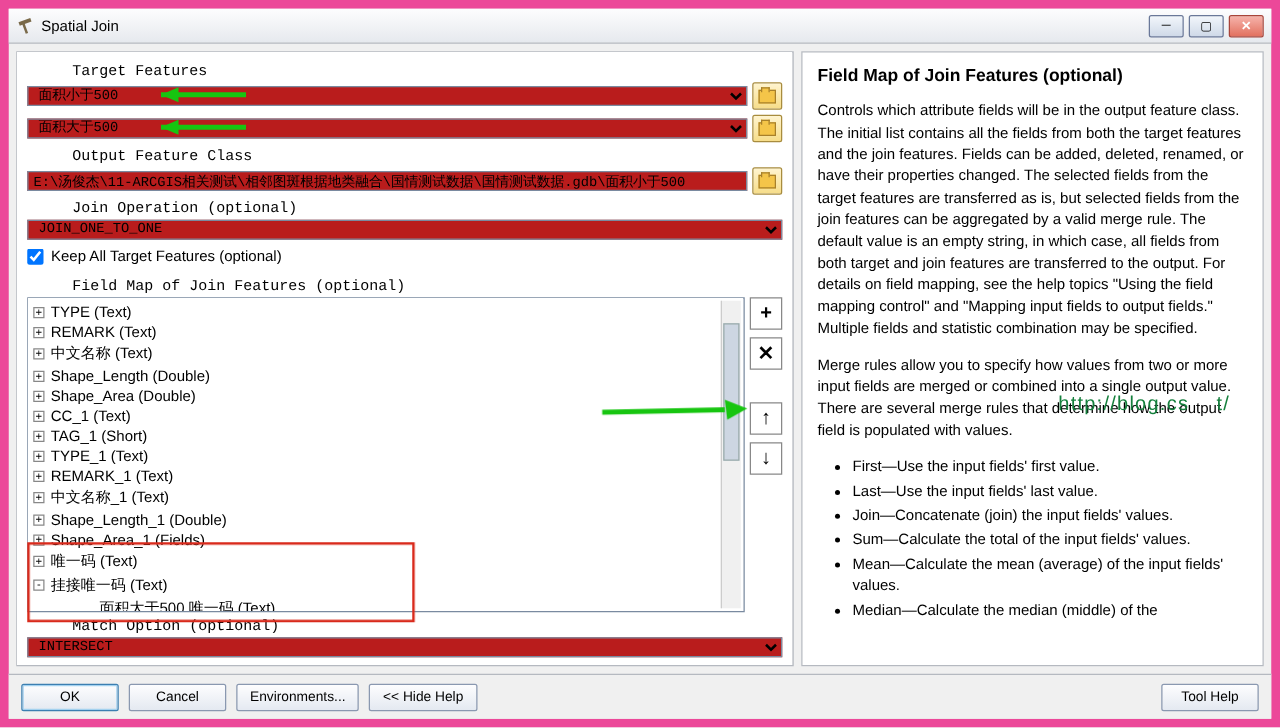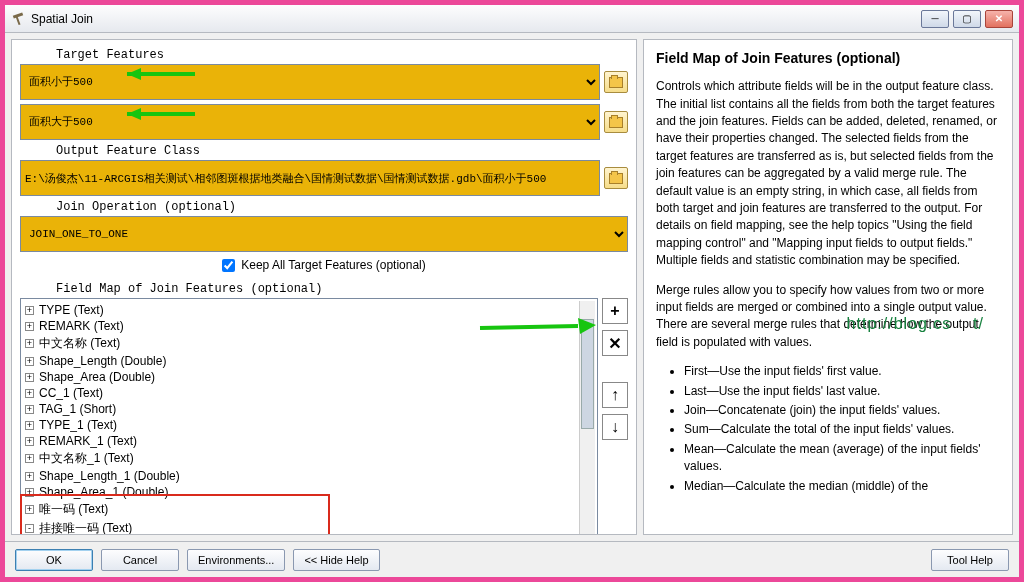--- a/index.html
+++ b/index.html
@@ -4,7 +4,7 @@
 <style>
 * { box-sizing: border-box; margin: 0; padding: 0; font-family: Tahoma, "Microsoft YaHei", sans-serif; }
 body { background: #fff; width: 1024px; height: 582px; overflow: hidden; position: relative; }
-.window { width: 1024px; height: 582px; border: 5px solid #ec4899; background: #f0f0f0; display: flex; flex-direction: column; }
+.window { width: 1024px; height: 582px; border: 7px solid #ec4899; background: #f0f0f0; display: flex; flex-direction: column; }
 .titlebar { height: 28px; background: linear-gradient(#fdfdfe,#e6e9ee); border-bottom: 1px solid #b5b9c0; display: flex; align-items: center; padding: 0 6px; justify-content: space-between; }
 .titlebar .title { font-size: 12px; display: flex; align-items: center; gap: 6px; }
 .titlebar .wbtns { display: flex; gap: 4px; }

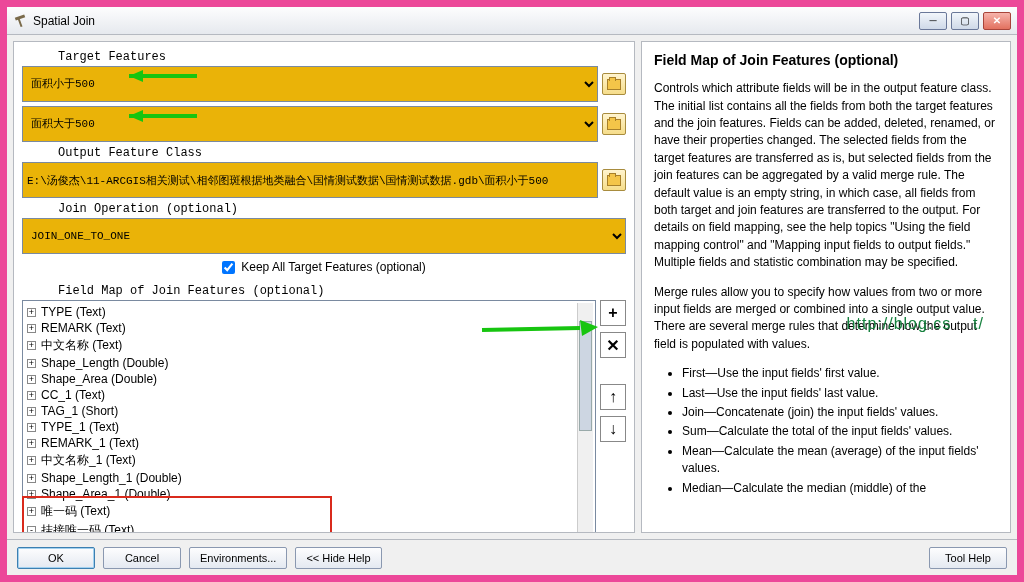--- a/index.html
+++ b/index.html
@@ -16,7 +16,7 @@
 .field-row { margin-bottom: 4px; font-size: 11px; font-family: "Courier New", monospace; }
 .label { font-family: "Courier New", monospace; font-size: 12px; margin-bottom: 2px; display: block; margin-left: 36px; }
 .input-line { display: flex; gap: 4px; align-items: center; position:relative;}
-.text-input, select.combo { flex: 1; height: 36px; font-size: 11px; border: 1px solid #7a8aa0; background: #eab308; padding: 0 4px; font-family: "Courier New", monospace; }
+.text-input, select.combo { flex: 1; height: 16px; font-size: 11px; border: 1px solid #7a8aa0; background: #b91c1c; padding: 0 4px; font-family: "Courier New", monospace; }
 .folder-btn { width: 24px; height: 22px; border: 1px solid #a88c3e; background: linear-gradient(#fff4cf,#f6dd8a); border-radius: 2px; display:flex;align-items:center;justify-content:center;}
 .folder-icon { width:14px; height:11px; background:#f4c549; border:1px solid #a8802a; position:relative;}
 .folder-icon::before{content:"";position:absolute;top:-3px;left:1px;width:5px;height:3px;background:#f4c549;border:1px solid #a8802a;border-bottom:none;}

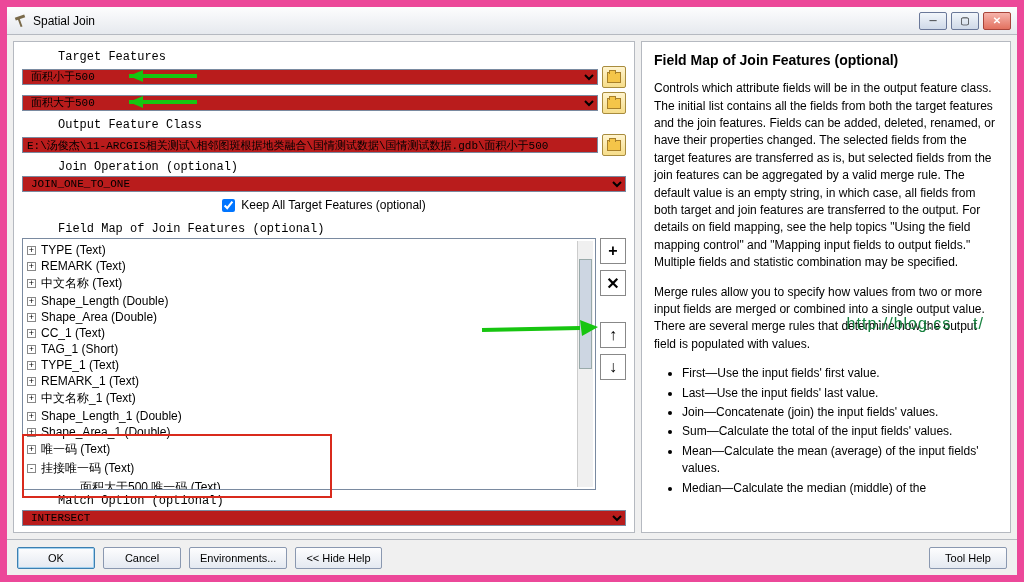--- a/index.html
+++ b/index.html
@@ -20,7 +20,7 @@
 .folder-btn { width: 24px; height: 22px; border: 1px solid #a88c3e; background: linear-gradient(#fff4cf,#f6dd8a); border-radius: 2px; display:flex;align-items:center;justify-content:center;}
 .folder-icon { width:14px; height:11px; background:#f4c549; border:1px solid #a8802a; position:relative;}
 .folder-icon::before{content:"";position:absolute;top:-3px;left:1px;width:5px;height:3px;background:#f4c549;border:1px solid #a8802a;border-bottom:none;}
-.check { display: flex; align-items: center; gap: 6px; font-family:"Courier New",monospace; font-size:12px; margin:6px 0 10px 0;justify-content:center;}
+.check { display: flex; align-items: center; gap: 6px; font-family:"Courier New",monospace; font-size:12px; margin:6px 0 10px 0;}
 .tree { height: 252px; border: 1px solid #7a8aa0; background: #fff; font-family: "Courier New", monospace; font-size: 12px; overflow-y: auto; padding: 3px 0; position:relative;}
 .tree-row { padding: 1px 4px; white-space: nowrap; display:flex; align-items:center; gap:3px;}
 .tree-row.child { padding-left: 38px; align-items: flex-end; }

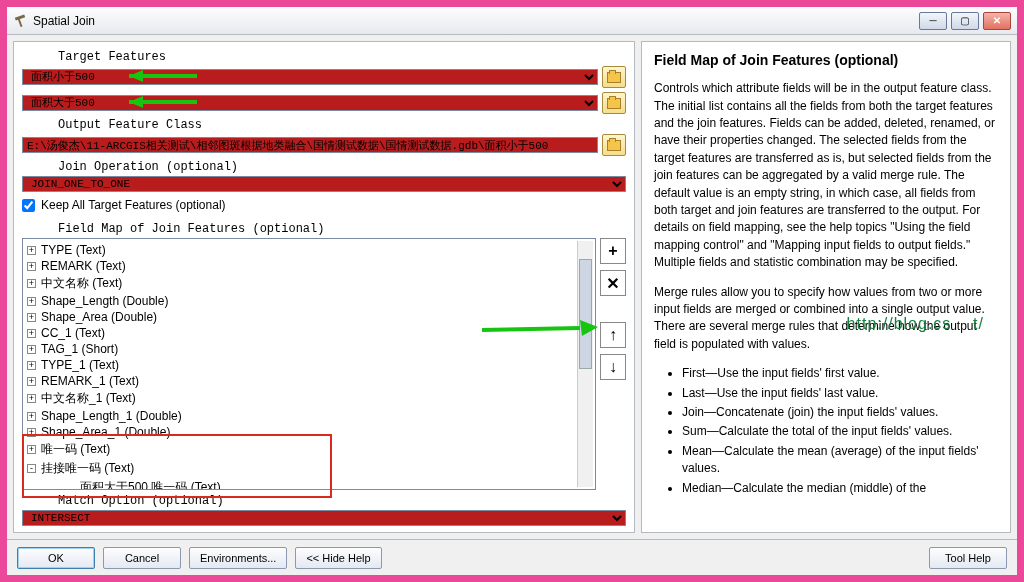--- a/index.html
+++ b/index.html
@@ -172,7 +172,7 @@
               </div>
               <div class="tree-row">
                 <span class="exp">+</span>
-                <span>Shape_Area_1 (Double)</span>
+                <span>Shape_Area_1 (Fields)</span>
               </div>
               <div class="tree-row">
                 <span class="exp">+</span>

